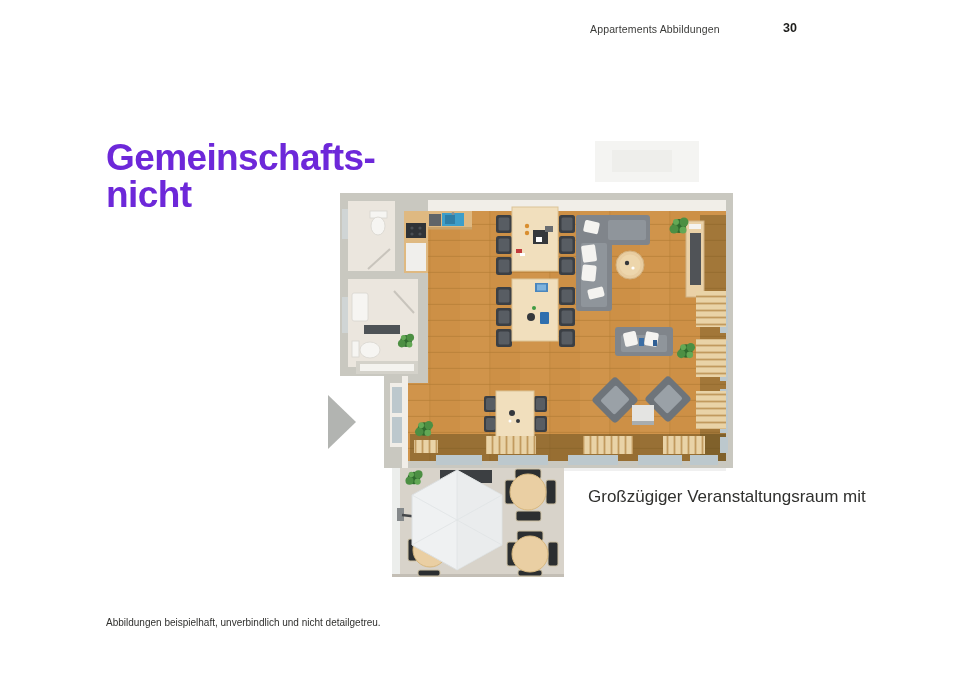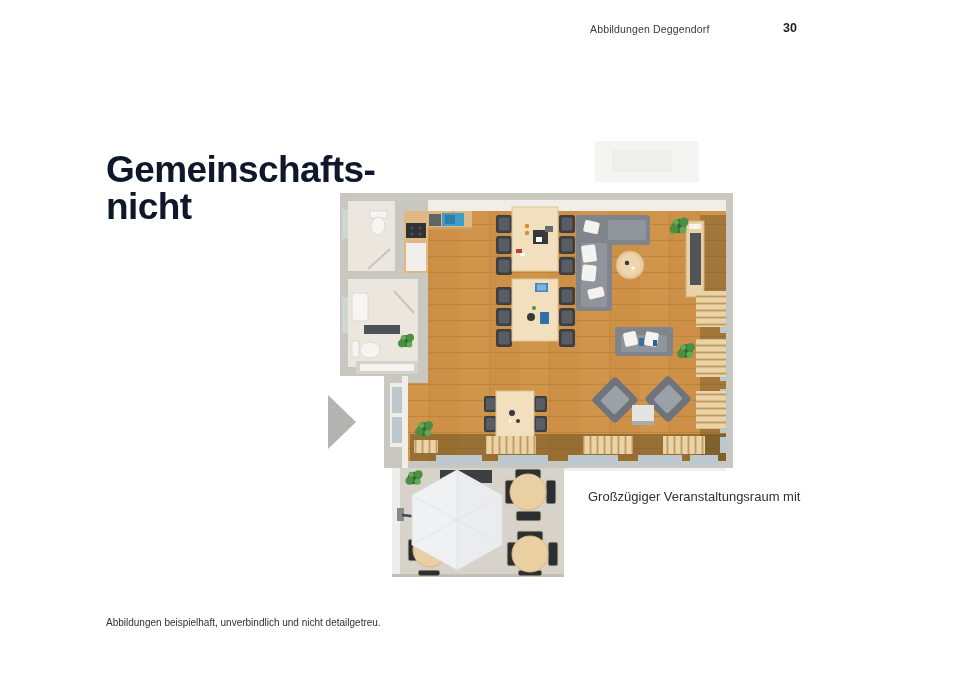--- a/index.html
+++ b/index.html
@@ -43,7 +43,7 @@
 </head>
 <body>
 
-<div class="abs" id="header-title">Abbildungen Deggendorf</div>
+<div class="abs" id="header-title">Appartements Abbildungen</div>
 <div class="abs" id="page-number">30</div>
 
 <div class="abs" id="page-title">

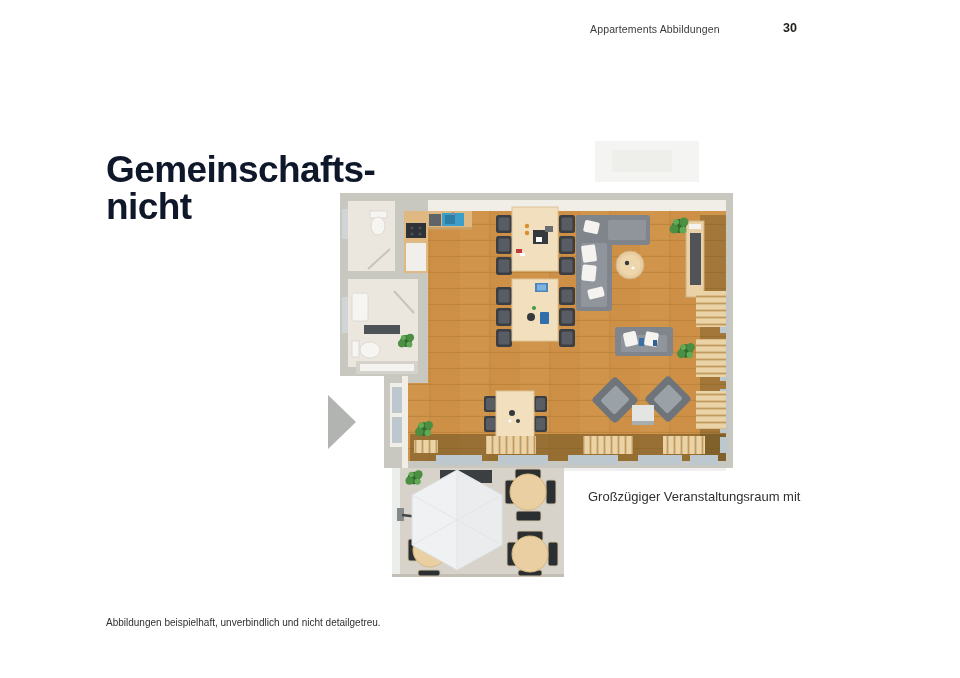--- a/index.html
+++ b/index.html
@@ -10,7 +10,7 @@
   .abs{position:absolute;}
   #header-title{left:590px;top:23px;font-size:10.5px;color:#3a3a38;letter-spacing:.15px;}
   #page-number{left:783px;top:21px;font-size:12.5px;font-weight:700;color:#1d1d1b;}
-  #page-title{left:106px;top:139px;font-size:37px;line-height:37px;font-weight:700;color:#0f172a;letter-spacing:-.6px;margin-top:12px;}
+  #page-title{left:106px;top:139px;font-size:37px;line-height:37px;font-weight:700;color:#6d28d9;letter-spacing:-.6px;}
   #caption{left:588px;top:488px;font-size:13px;line-height:18.5px;color:#30302e;}
   #footer{left:106px;top:617px;font-size:10px;color:#30302e;}
   #arrow{left:328px;top:395px;width:0;height:0;

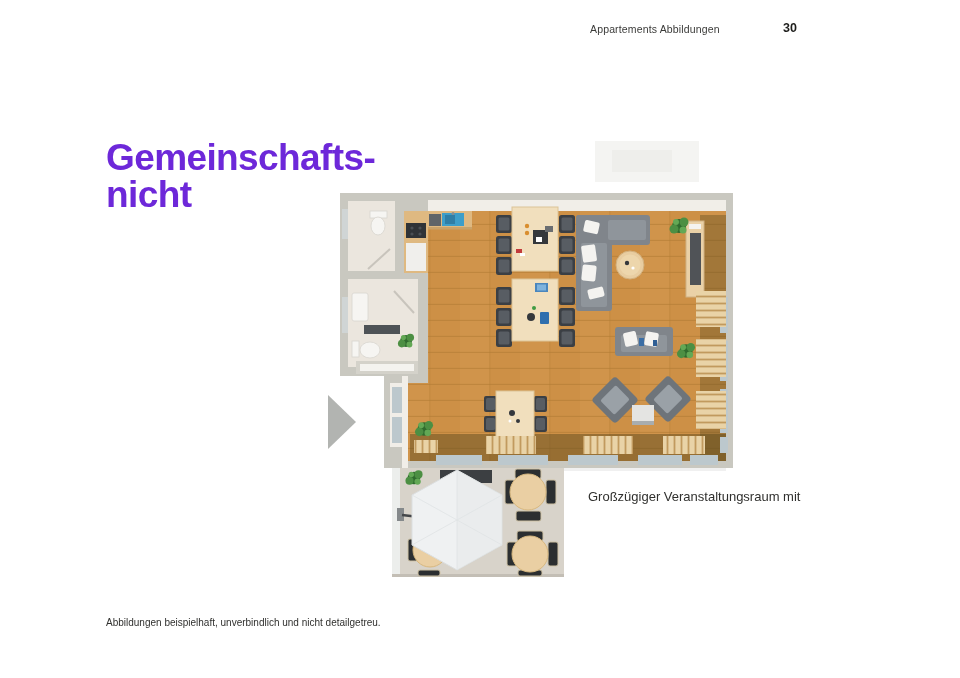--- a/index.html
+++ b/index.html
@@ -11,7 +11,7 @@
   #header-title{left:590px;top:23px;font-size:10.5px;color:#3a3a38;letter-spacing:.15px;}
   #page-number{left:783px;top:21px;font-size:12.5px;font-weight:700;color:#1d1d1b;}
   #page-title{left:106px;top:139px;font-size:37px;line-height:37px;font-weight:700;color:#6d28d9;letter-spacing:-.6px;}
-  #caption{left:588px;top:488px;font-size:13px;line-height:18.5px;color:#30302e;}
+  #caption{left:588px;top:488px;font-size:17px;line-height:18.5px;color:#30302e;}
   #footer{left:106px;top:617px;font-size:10px;color:#30302e;}
   #arrow{left:328px;top:395px;width:0;height:0;
     border-top:27px solid transparent;border-bottom:27px solid transparent;

